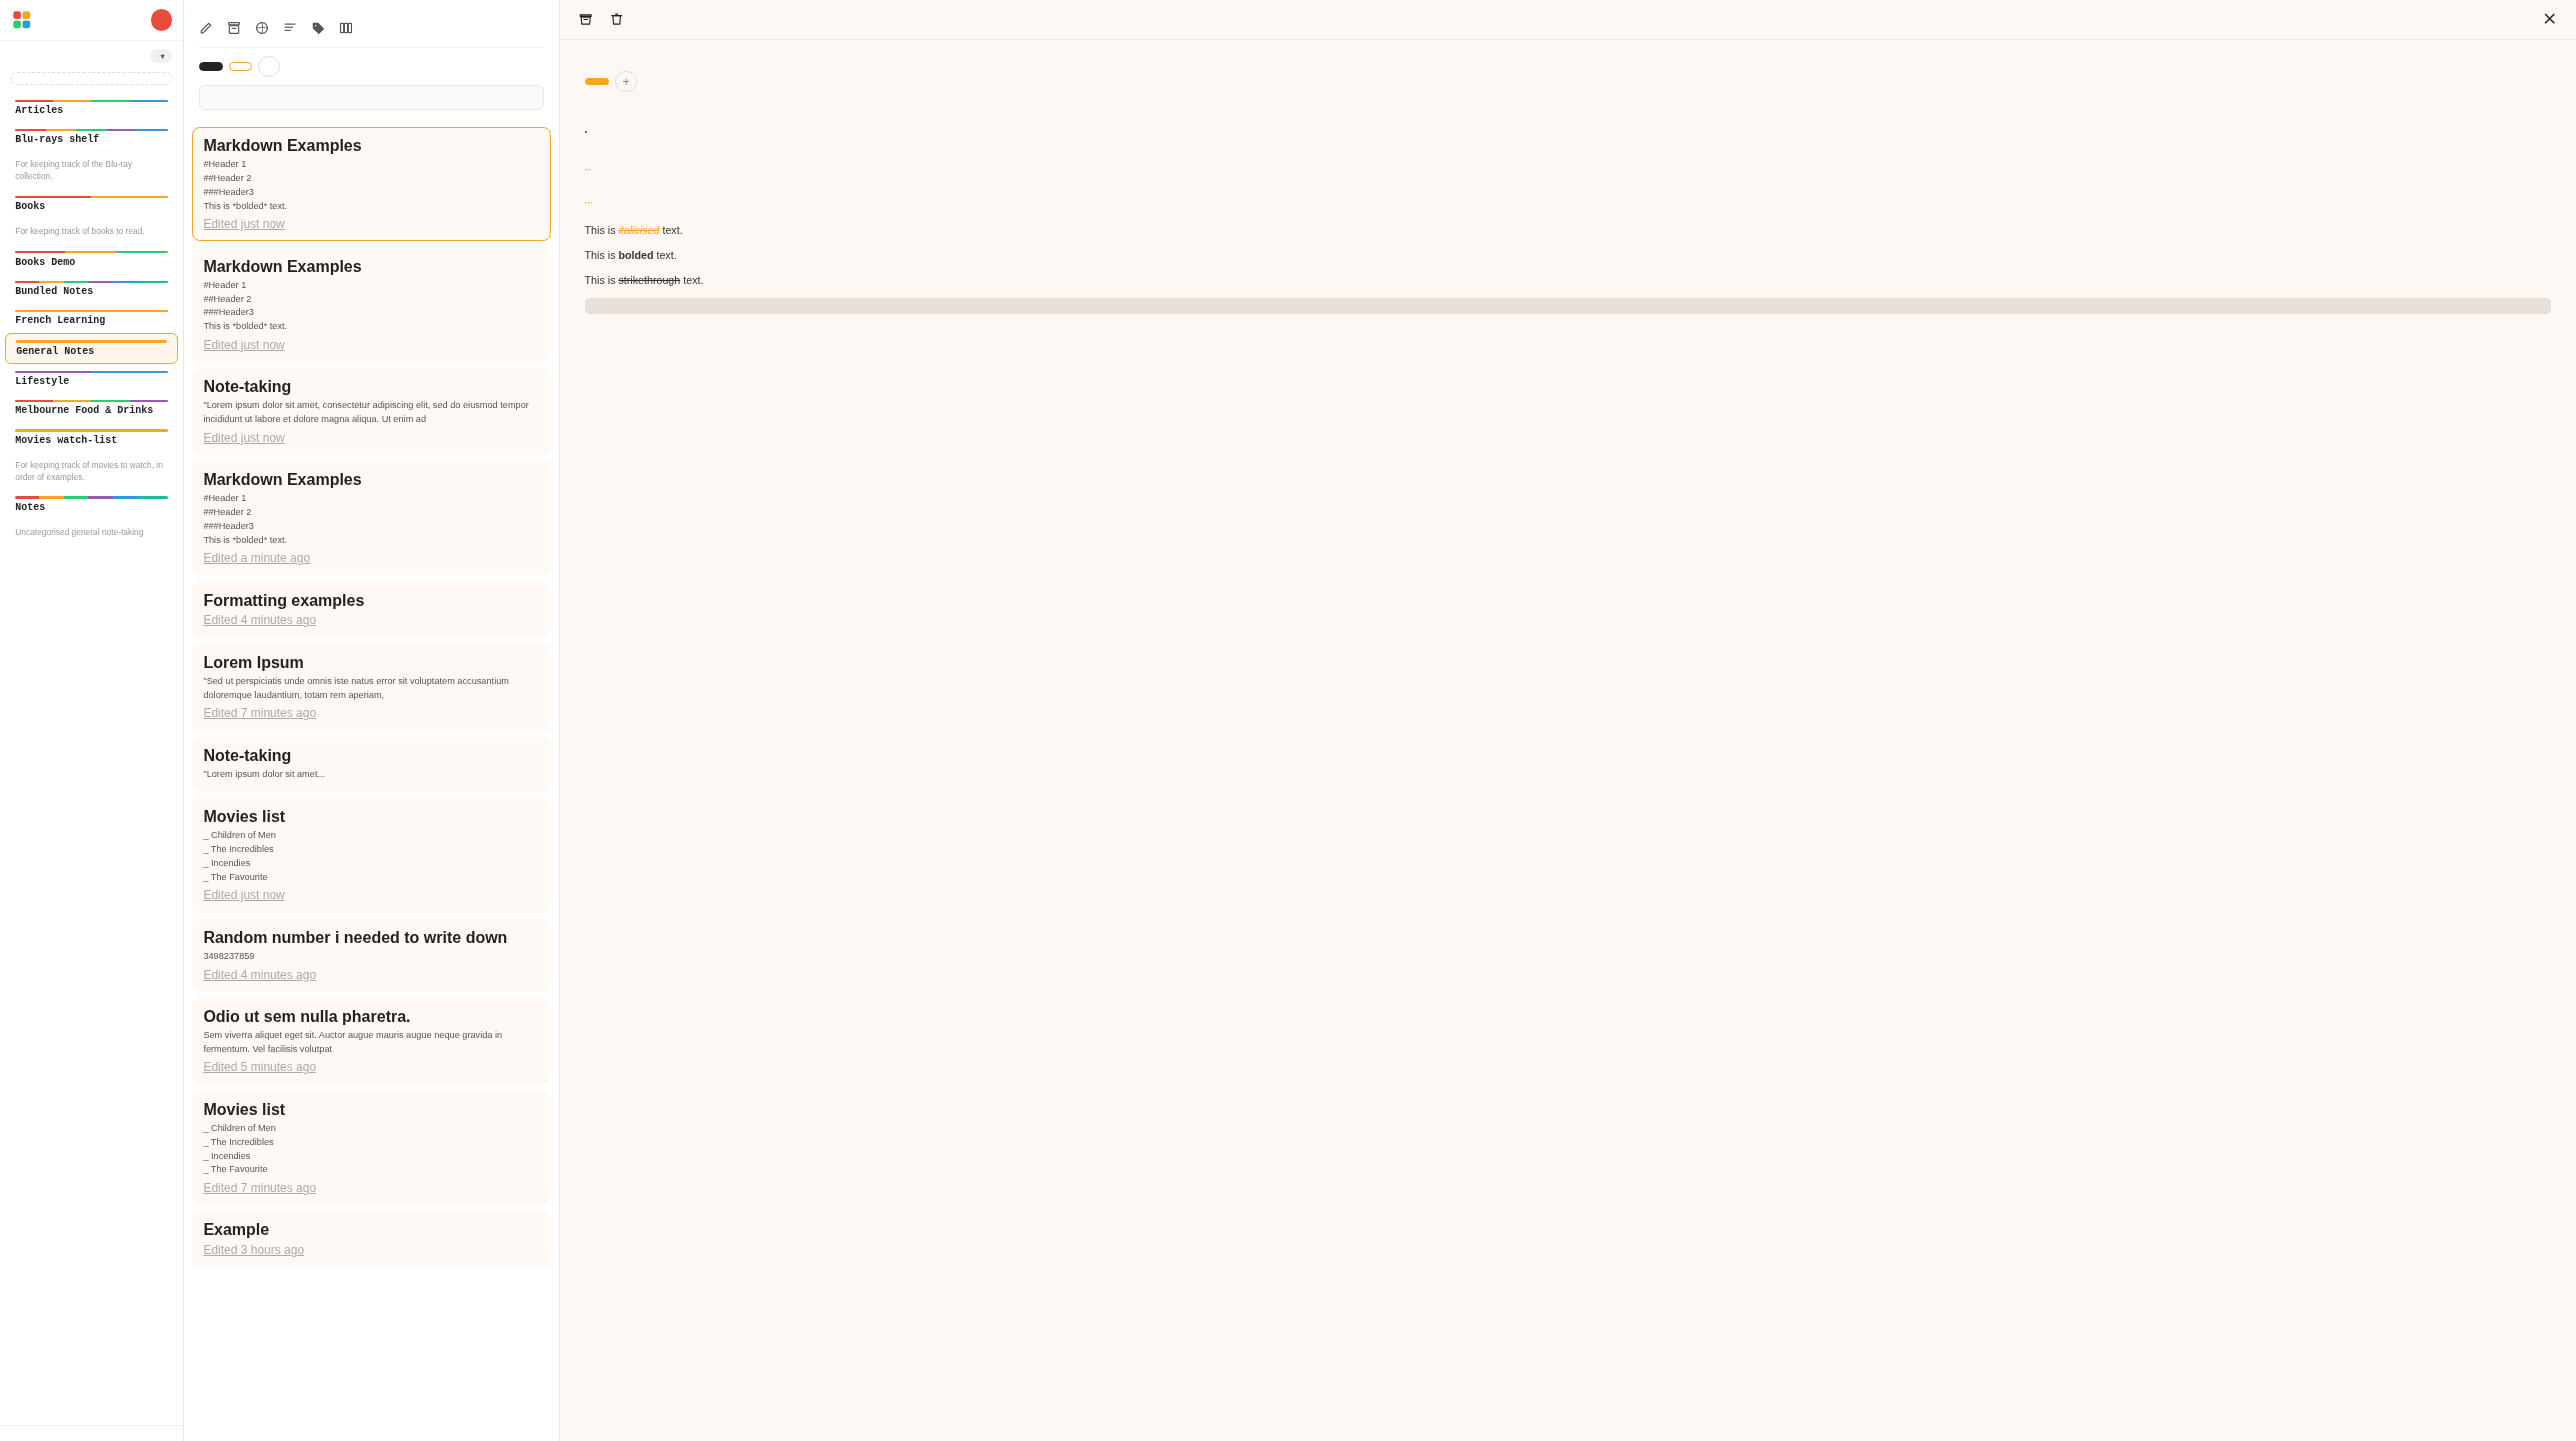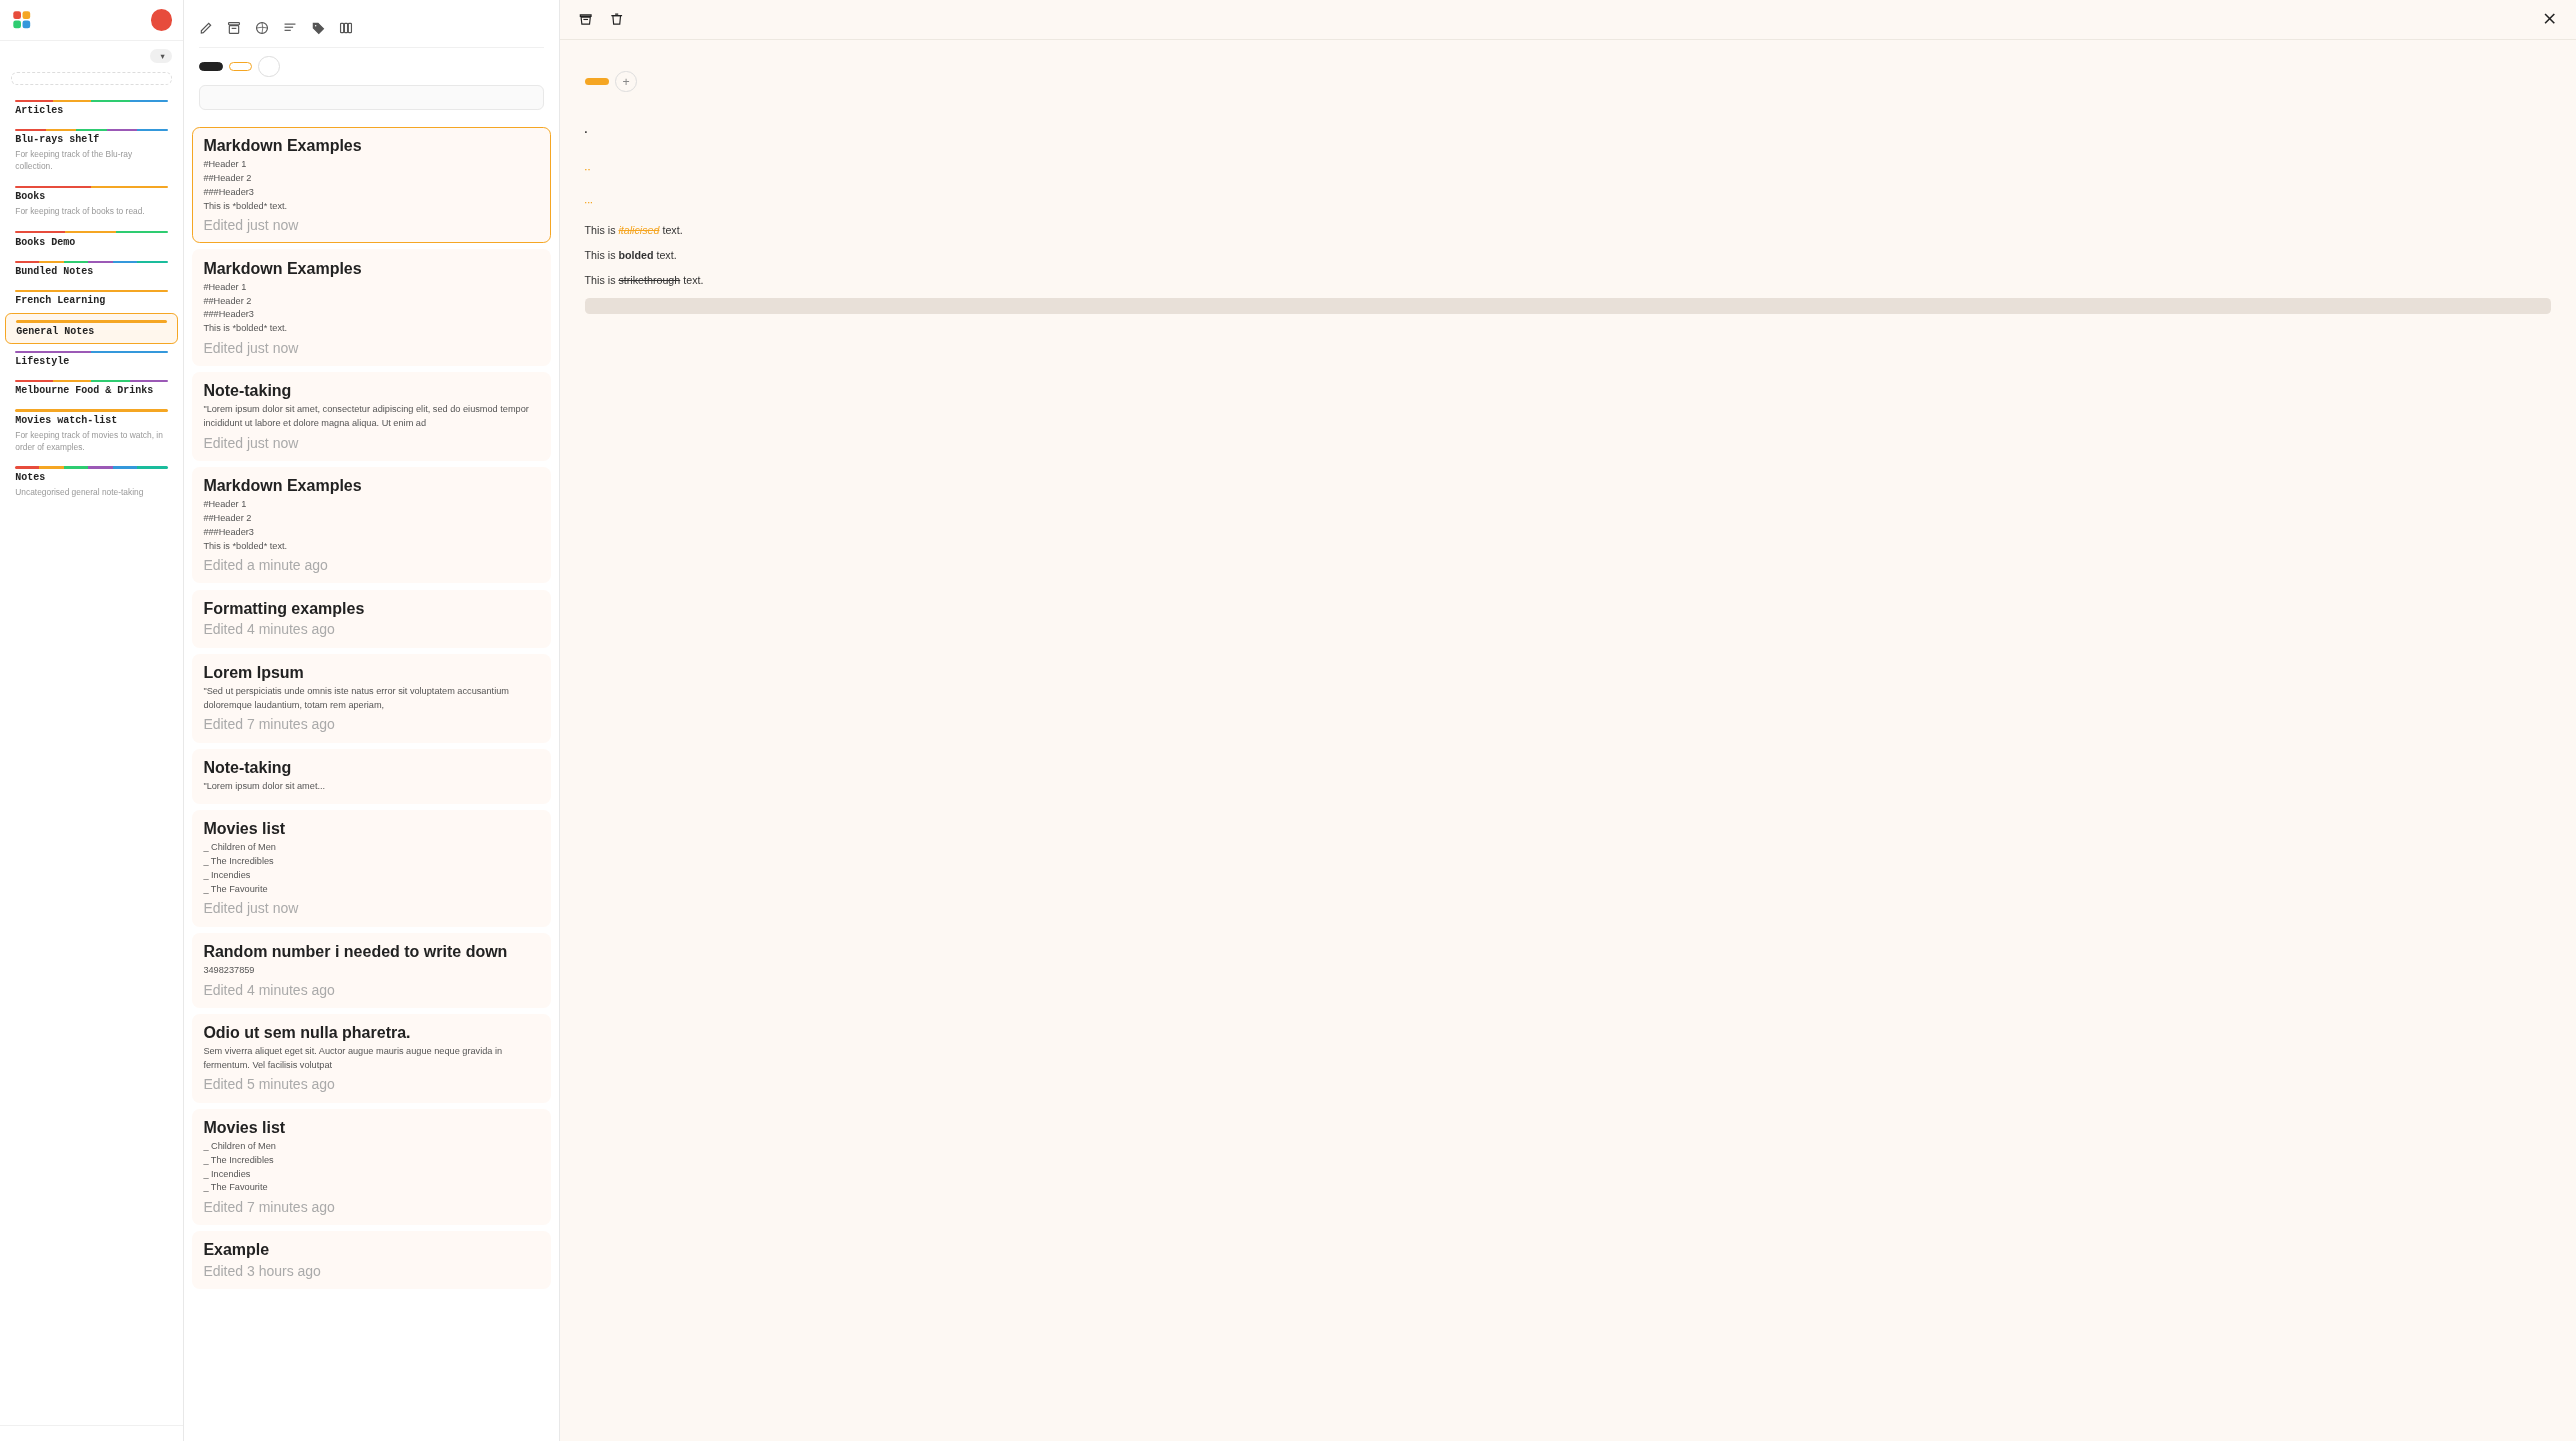--- a/index.html
+++ b/index.html
@@ -20,7 +20,7 @@
     .bundle-item.active { background: #fff7ed; border: 0.8px solid #f5a623; }
     .bundle-bar { height: 2.3px; border-radius: 1.5px; margin-bottom: 3.1px; }
     .bundle-name { font-size: 10px; font-weight: 600; color: #222; font-family: Liberation Mono, monospace; }
-    .bundle-desc { font-size: 8.4px; color: #999; margin-top: 4px; line-height: 1.4; }
+    .bundle-desc { font-size: 8.4px; color: #999; margin-top: 14px; line-height: 1.4; }
     .sidebar-footer { padding: 7.7px 10.7px; border-top: 0.8px solid #f0f0f0; font-size: 8.4px; color: #888; display: flex; align-items: center; gap: 4.6px; }
 
     

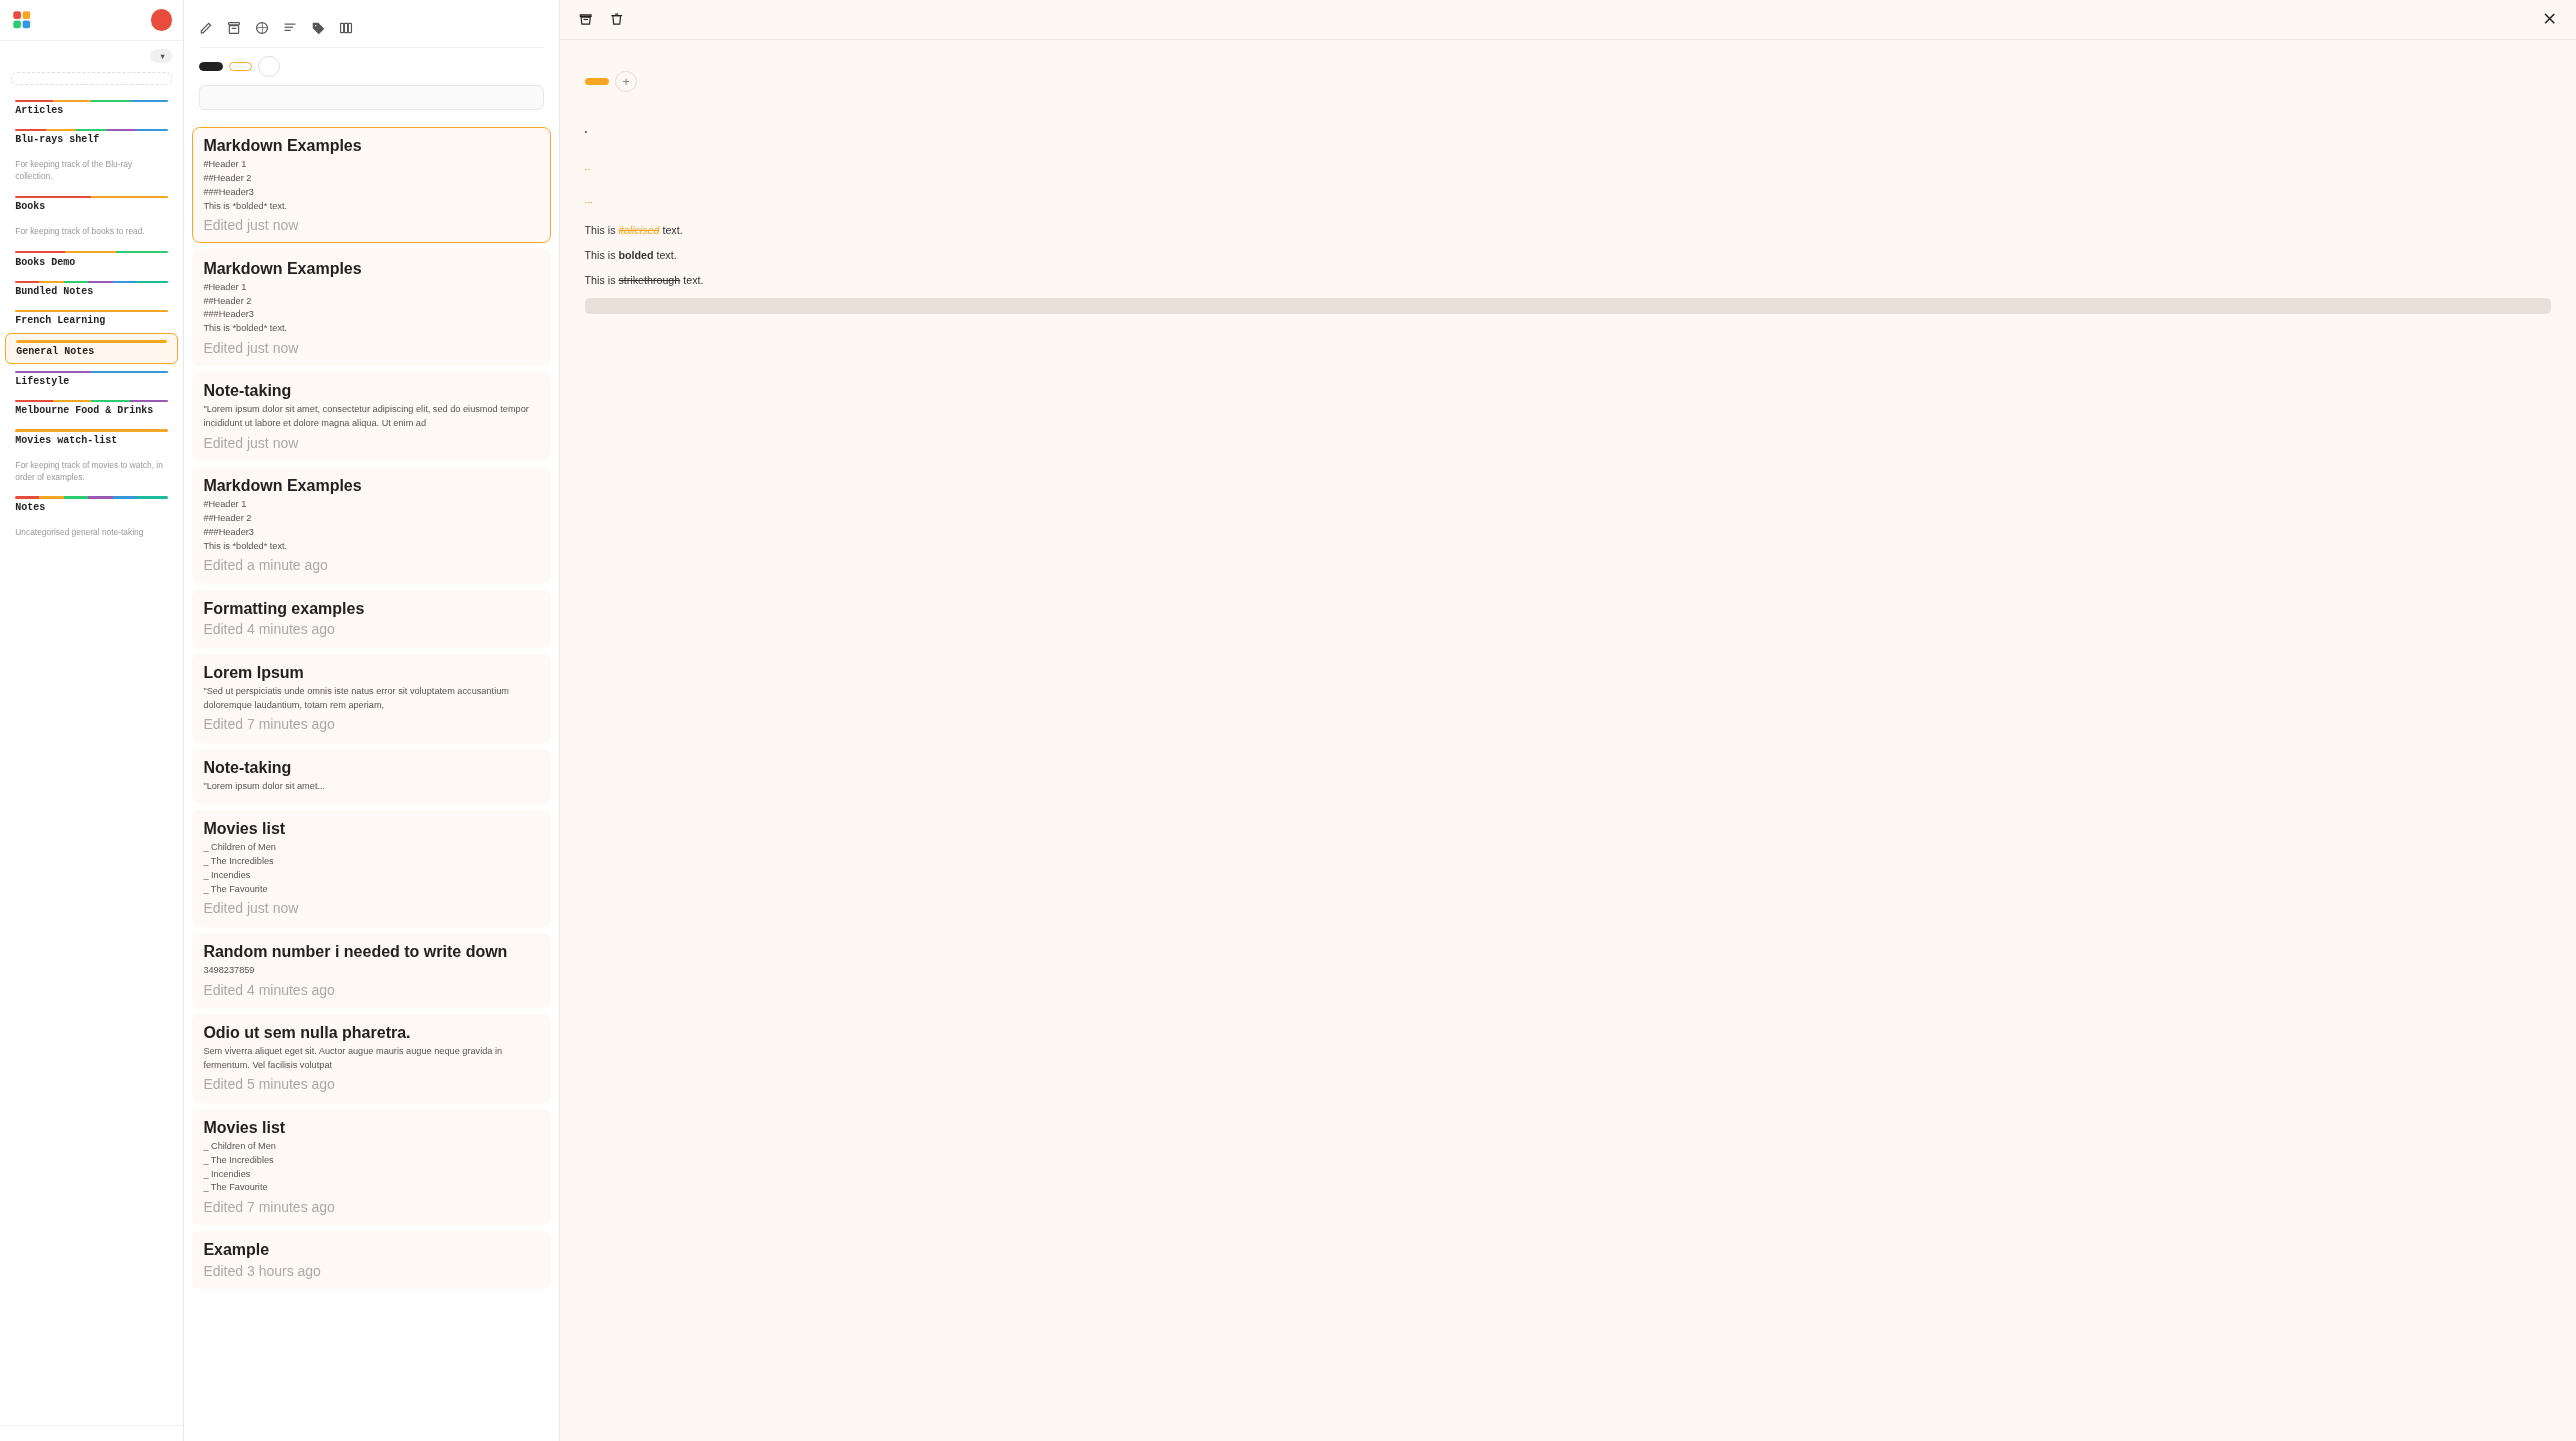--- a/index.html
+++ b/index.html
@@ -45,7 +45,7 @@
     .note-card.selected { border-color: #f5a623; }
     .note-card-title { font-size: 16px; font-weight: 700; color: #222; margin-bottom: 3.1px; }
     .note-card-body { font-size: 9.2px; color: #555; line-height: 1.5; }
-    .note-card-time { font-size: 14px; color: #aaa; margin-top: 3.8px; }
+    .note-card-time { font-size: 12px; color: #aaa; margin-top: 3.8px; text-decoration: underline; }
 
     
     .detail-panel { flex: 1; background: #fdf8f3; display: flex; flex-direction: column; height: 100vh; overflow: hidden; }

